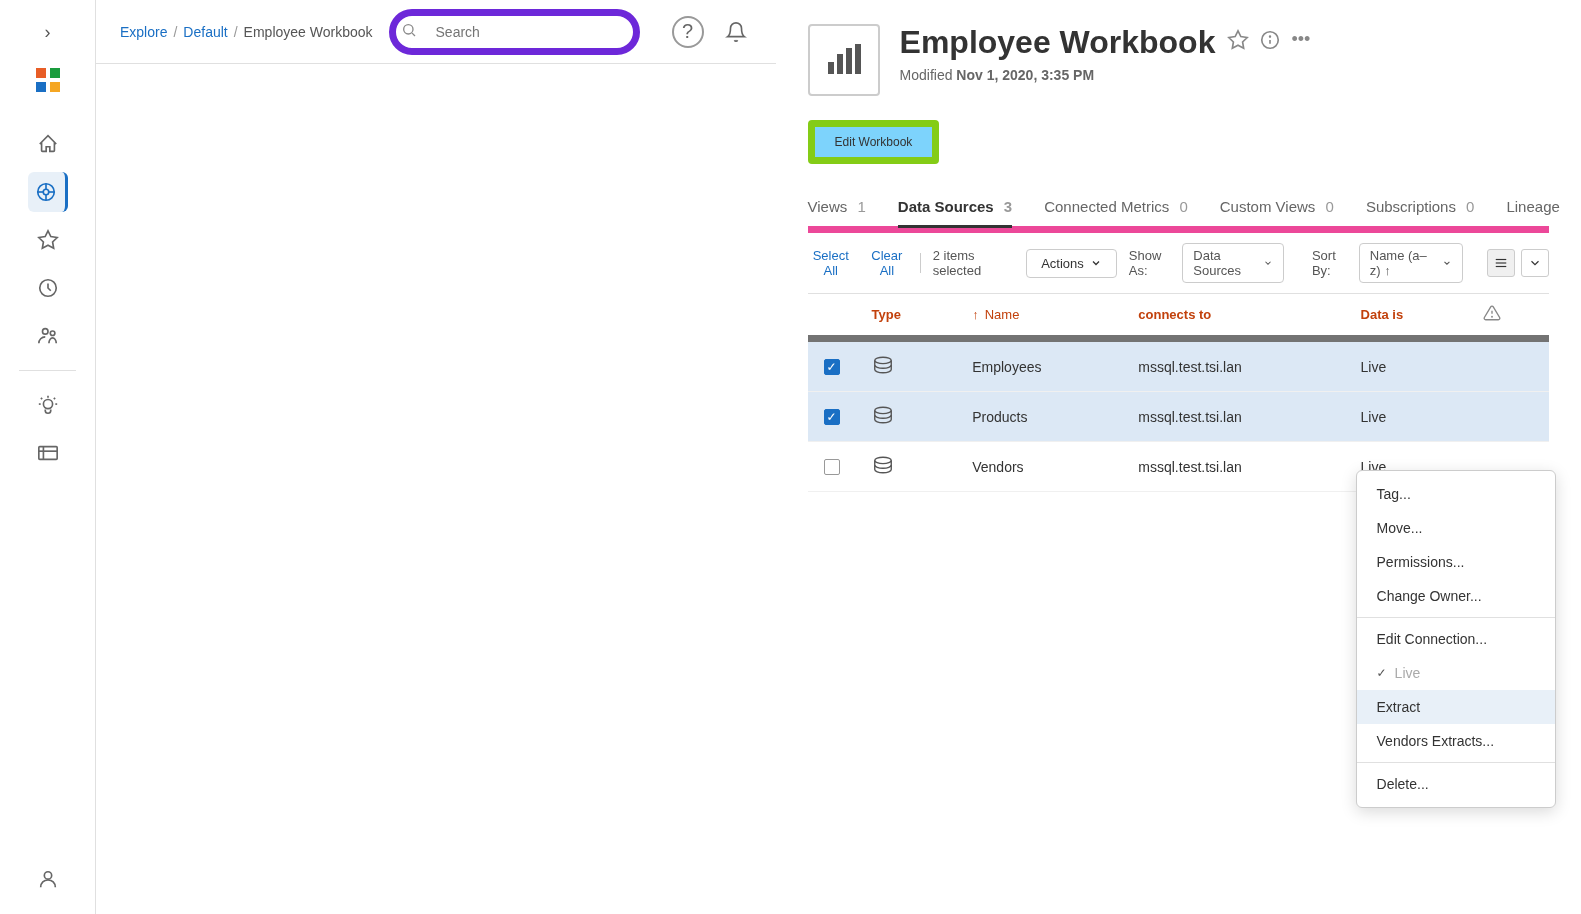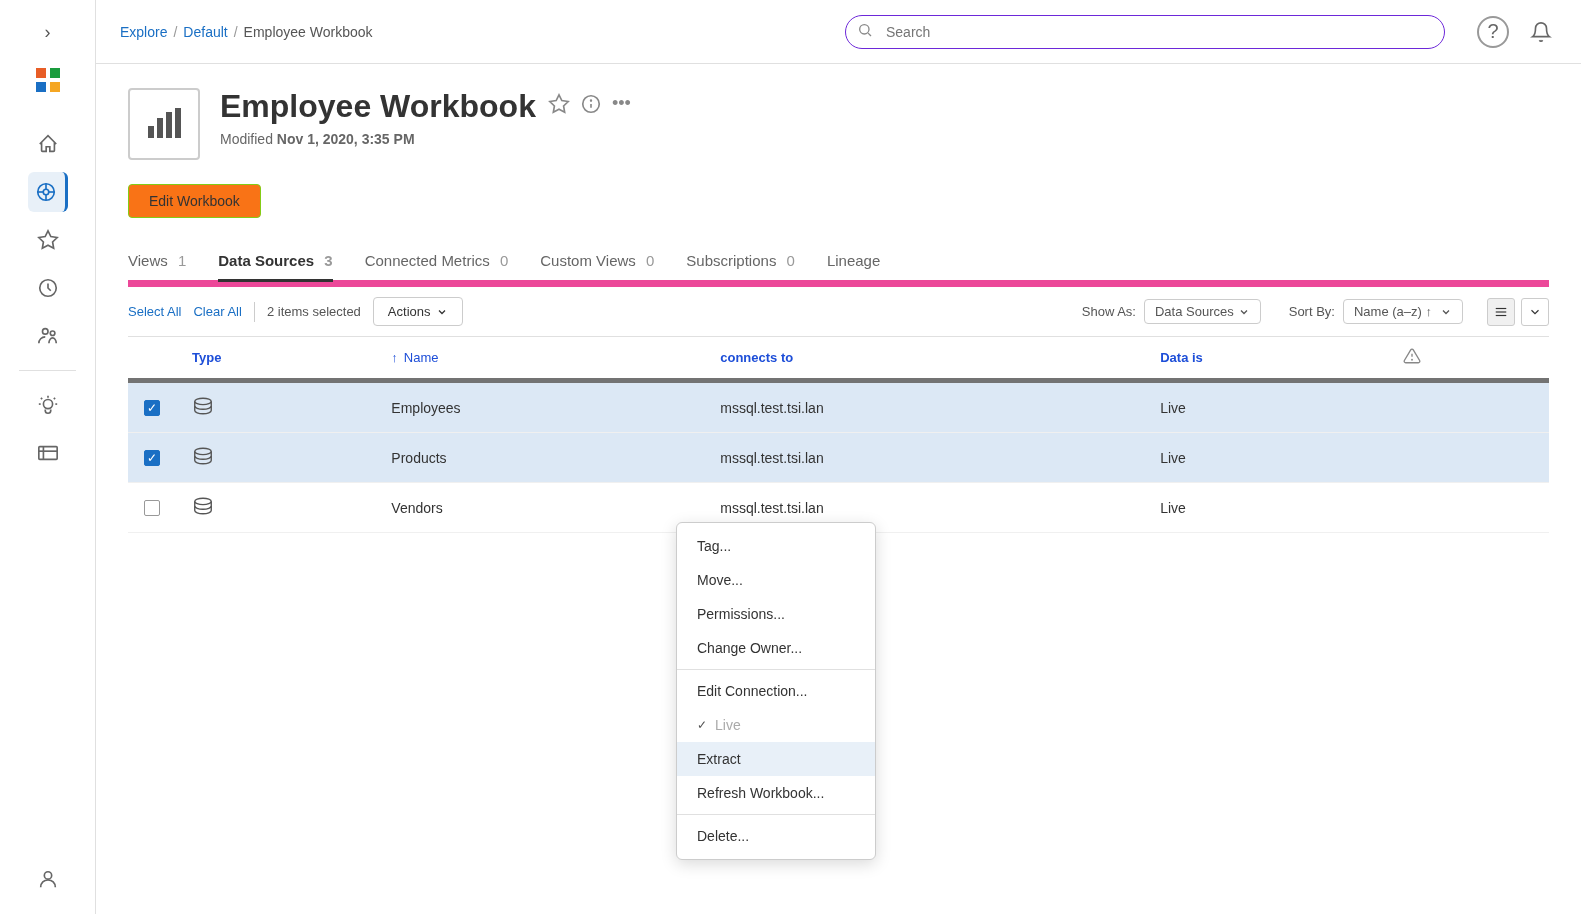--- a/index.html
+++ b/index.html
@@ -15,7 +15,7 @@
     .sidebar-bottom { margin-top: auto; }
 
     
-    .main { flex: 1; display: flex; flex-direction: column; overflow: hidden; }
+    .main { flex: 1; display: flex; flex-direction: row; overflow: hidden; }
 
     
     .header { height: 64px; border-bottom: 1px solid #e0e0e0; display: flex; align-items: center; padding: 0 24px; gap: 16px; }

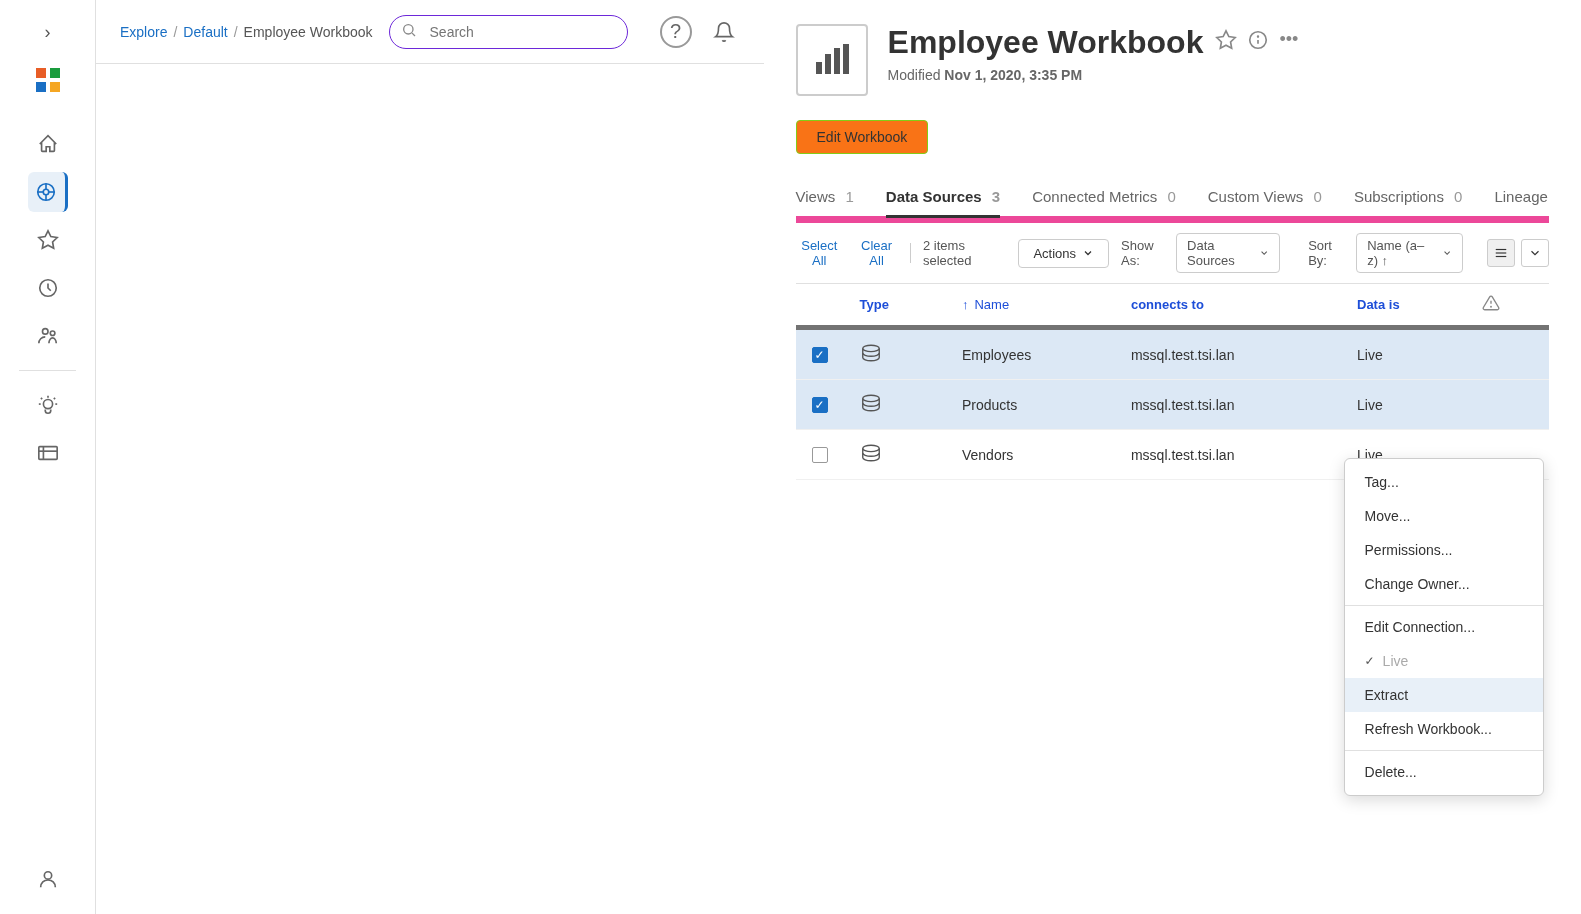--- a/index.html
+++ b/index.html
@@ -23,7 +23,7 @@
     .breadcrumb a { color: #1a6fc4; text-decoration: none; cursor: pointer; }
     .breadcrumb-sep { color: #999; }
     .search-bar { flex: 1; max-width: 600px; margin-left: auto; position: relative; }
-    .search-bar input { width: 100%; padding: 8px 16px 8px 40px; border: 1px solid #6d28d9; border-radius: 24px; font-size: 14px; color: #555; background: #fff; }
+    .search-bar input { width: 100%; padding: 8px 16px 8px 40px; border: 7px solid #6d28d9; border-radius: 24px; font-size: 14px; color: #555; background: #fff; }
     .search-icon { position: absolute; left: 12px; top: 50%; transform: translateY(-50%); color: #888; font-size: 16px; }
     .header-icons { display: flex; gap: 16px; align-items: center; margin-left: 16px; }
     .header-icon { font-size: 20px; color: #666; cursor: pointer; width: 32px; height: 32px; display: flex; align-items: center; justify-content: center; border-radius: 50%; border: 2px solid #999; }

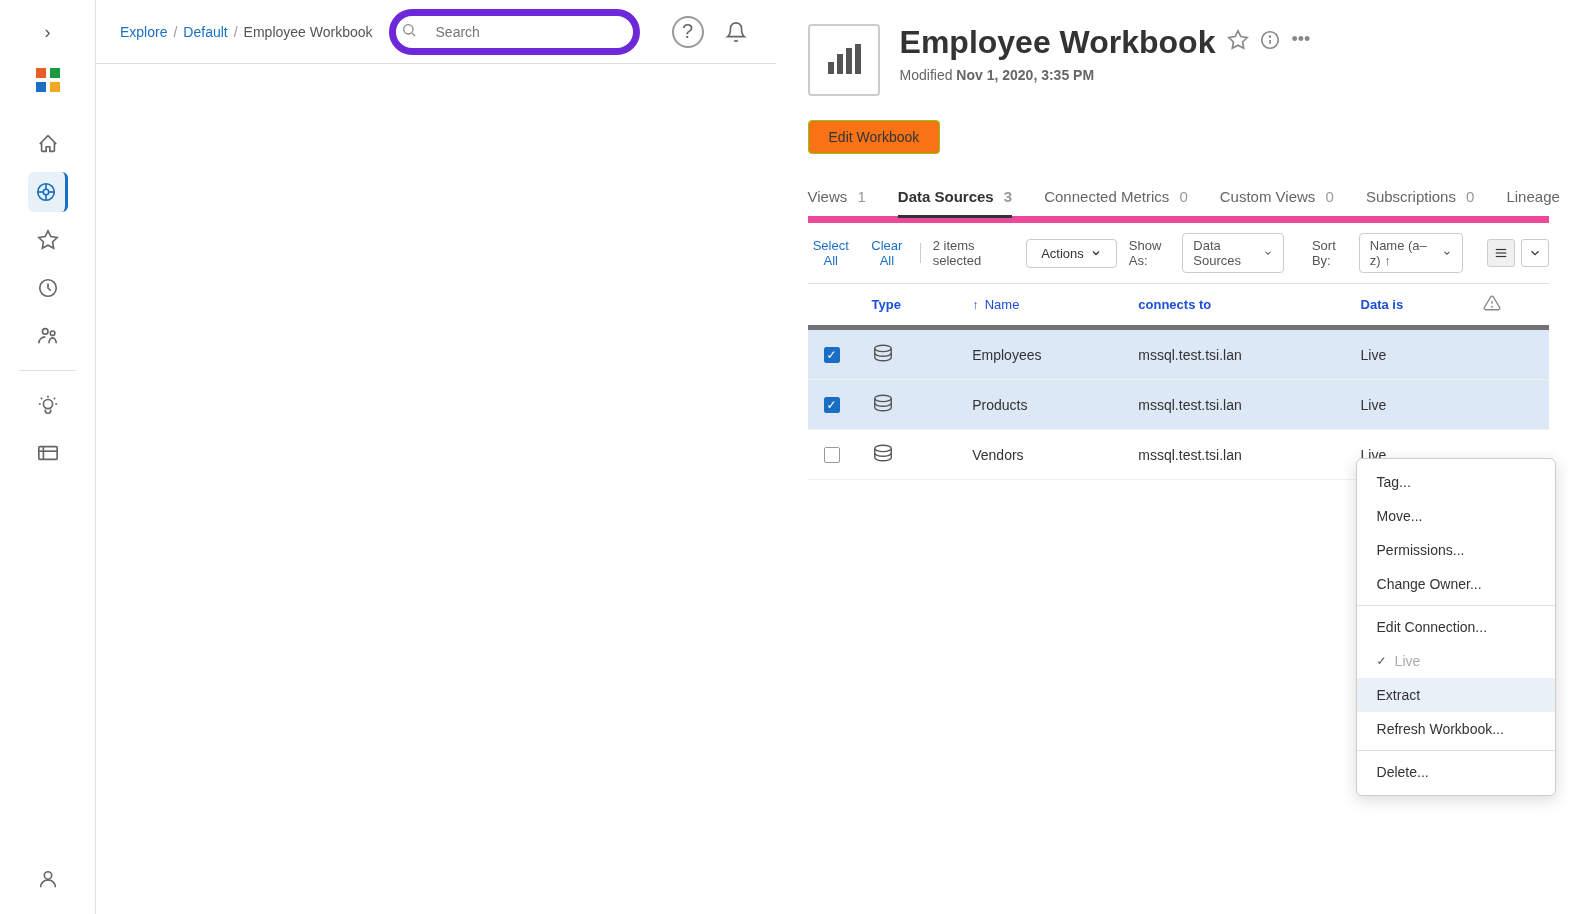--- a/index.html
+++ b/index.html
@@ -38,7 +38,7 @@
     .workbook-title { font-size: 32px; font-weight: 600; color: #333; }
     .workbook-action-icons { display: flex; gap: 10px; color: #888; font-size: 18px; cursor: pointer; }
 
-    .edit-btn { margin-bottom: 24px; padding: 8px 20px; border: 1px solid #84cc16; border-radius: 4px; background: #f97316; cursor: pointer; font-size: 14px; color: #333; }
+    .edit-btn { margin-bottom: 24px; padding: 8px 20px; border: 7px solid #84cc16; border-radius: 4px; background: #7dd3fc; cursor: pointer; font-size: 12px; color: #333; }
 
     
     .tabs { display: flex; border-bottom: 7px solid #ec4899; margin-bottom: 0; gap: 32px; }

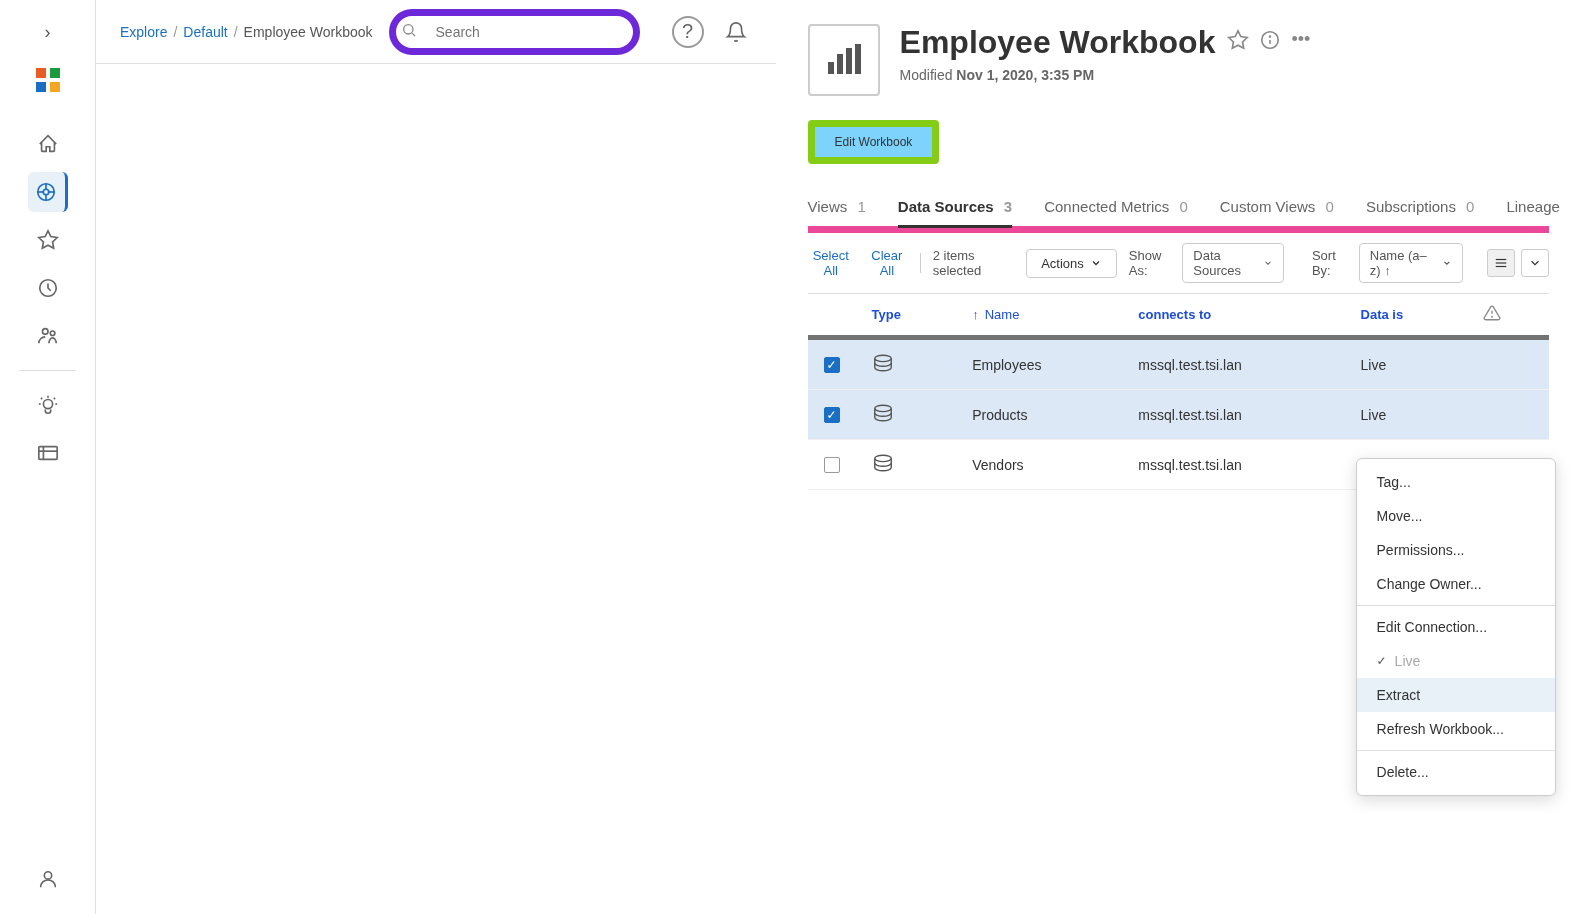--- a/index.html
+++ b/index.html
@@ -62,7 +62,7 @@
 
     
     .data-table { width: 100%; border-collapse: collapse; }
-    .data-table th { text-align: left; padding: 10px 16px; font-size: 13px; font-weight: 600; color: #1d4ed8; border-bottom: 5px solid #737373; }
+    .data-table th { text-align: left; padding: 10px 16px; font-size: 13px; font-weight: 600; color: #c2410c; border-bottom: 7px solid #737373; }
     .data-table td { padding: 12px 16px; font-size: 14px; color: #333; border-bottom: 1px solid #f0f0f0; }
     .data-table tr.selected td { background: #dce8f5; }
     .checkbox { width: 16px; height: 16px; border: 1px solid #999; border-radius: 2px; cursor: pointer; display: flex; align-items: center; justify-content: center; font-size: 12px; }

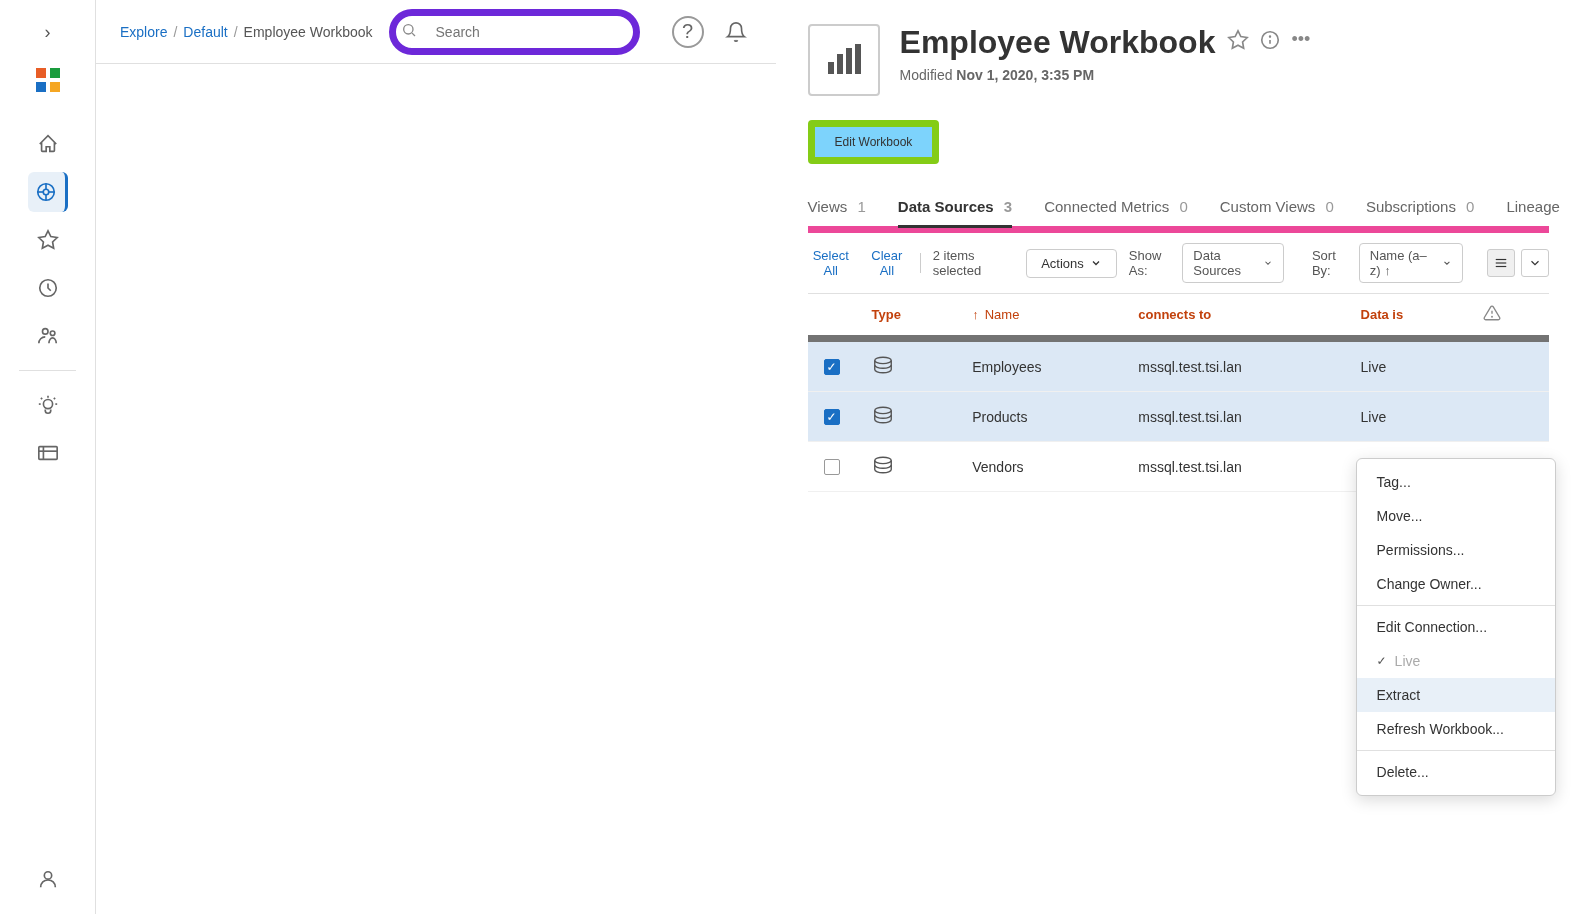--- a/index.html
+++ b/index.html
@@ -70,7 +70,7 @@
     .col-name { display: flex; align-items: center; gap: 6px; font-weight: 500; cursor: pointer; }
 
     
-    .dropdown-menu { position: absolute; background: #fff; border: 1px solid #ccc; border-radius: 6px; box-shadow: 0 4px 16px rgba(0,0,0,0.15); z-index: 100; min-width: 200px; padding: 6px 0; top: 458px; left: 580px; }
+    .dropdown-menu { position: absolute; background: #fff; border: 1px solid #ccc; border-radius: 6px; box-shadow: 0 4px 16px rgba(0,0,0,0.15); z-index: 100; min-width: 200px; padding: 6px 0; top: 470px; left: 580px; }
     .menu-item { padding: 9px 20px; cursor: pointer; font-size: 14px; color: #333; display: flex; align-items: center; gap: 8px; }
     .menu-item.highlighted { background: #e8f0f8; }
     .menu-item.disabled { color: #aaa; cursor: default; }

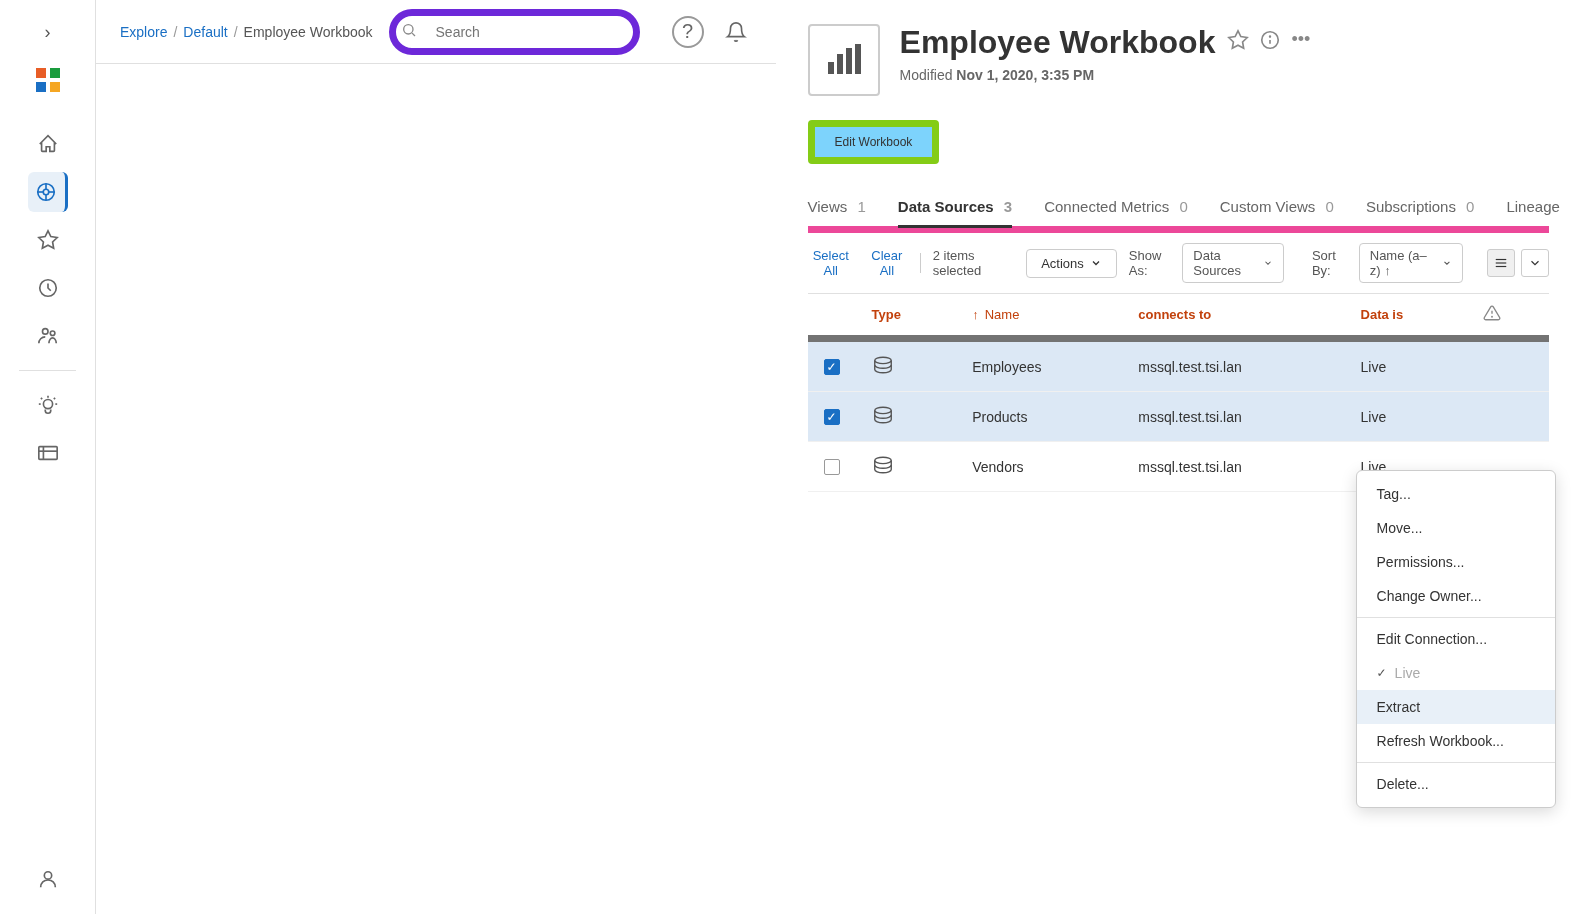--- a/index.html
+++ b/index.html
@@ -367,7 +367,7 @@
         Live
       </div>
       <div class="menu-item highlighted">Extract</div>
-      <div class="menu-item">Refresh Workbook...</div>
+      <div class="menu-item">Vendors Extracts...</div>
       <div class="menu-divider"></div>
       <div class="menu-item">Delete...</div>
     </div>

